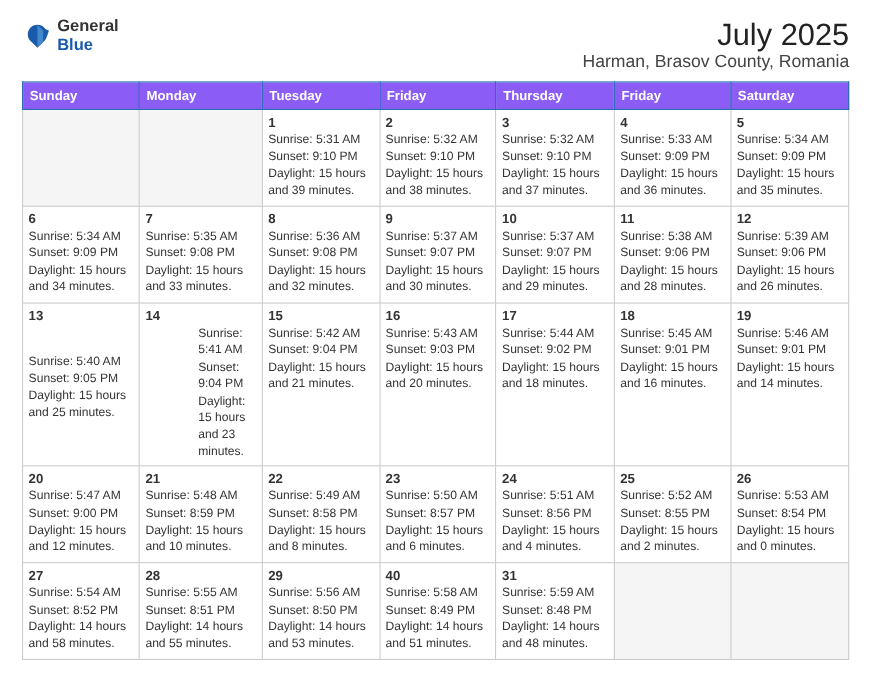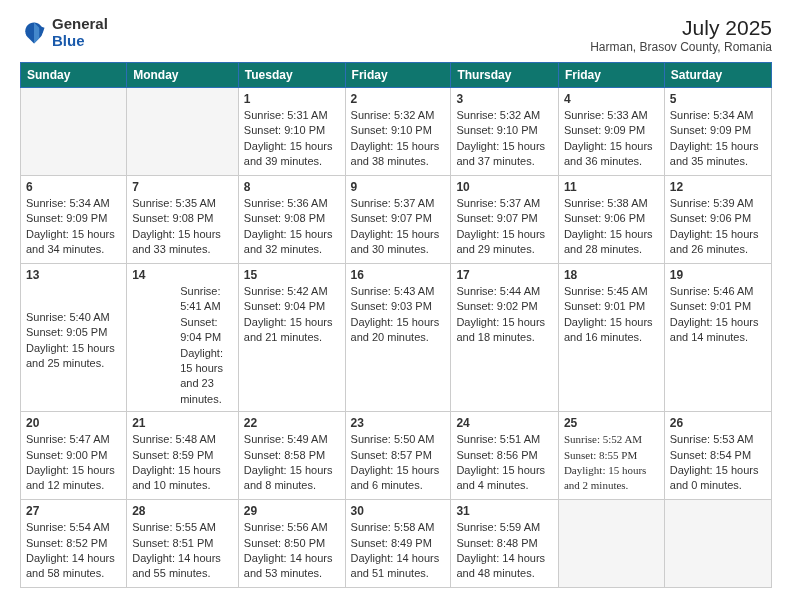--- a/index.html
+++ b/index.html
@@ -42,7 +42,7 @@
       text-align: right;
     }
     .calendar-title {
-      font-size: 21px;
+      font-size: 28px;
       color: #222;
       font-weight: normal;
     }

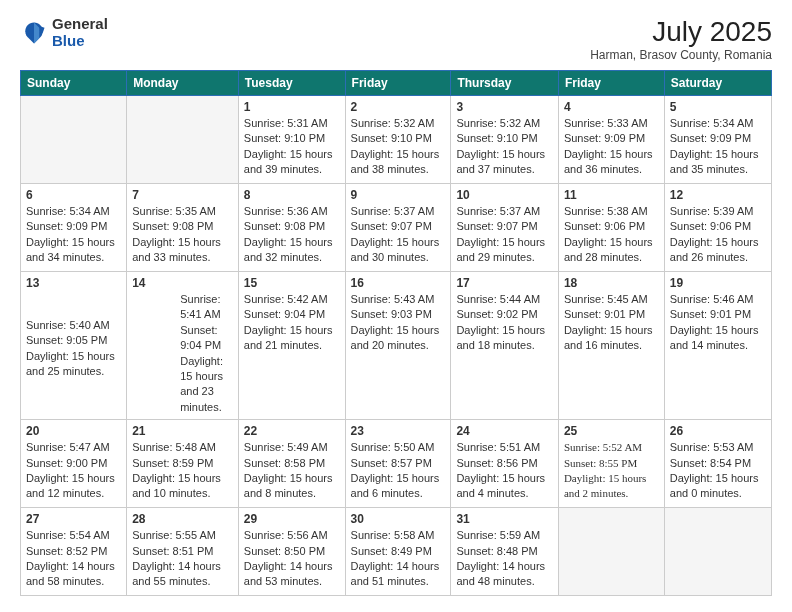--- a/index.html
+++ b/index.html
@@ -47,7 +47,7 @@
       font-weight: normal;
     }
     .calendar-subtitle {
-      font-size: 12px;
+      font-size: 16px;
       color: #444;
     }
     .calendar {

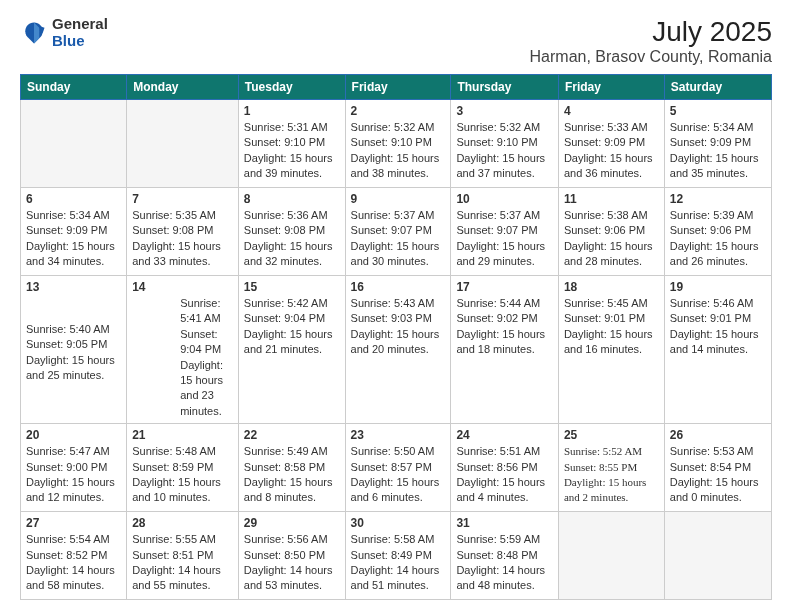--- a/index.html
+++ b/index.html
@@ -56,7 +56,7 @@
       border: 1px solid #bbb;
     }
     .calendar th {
-      background: #0f766e;
+      background: #8b5cf6;
       color: #fff;
       font-size: 12px;
       font-weight: bold;

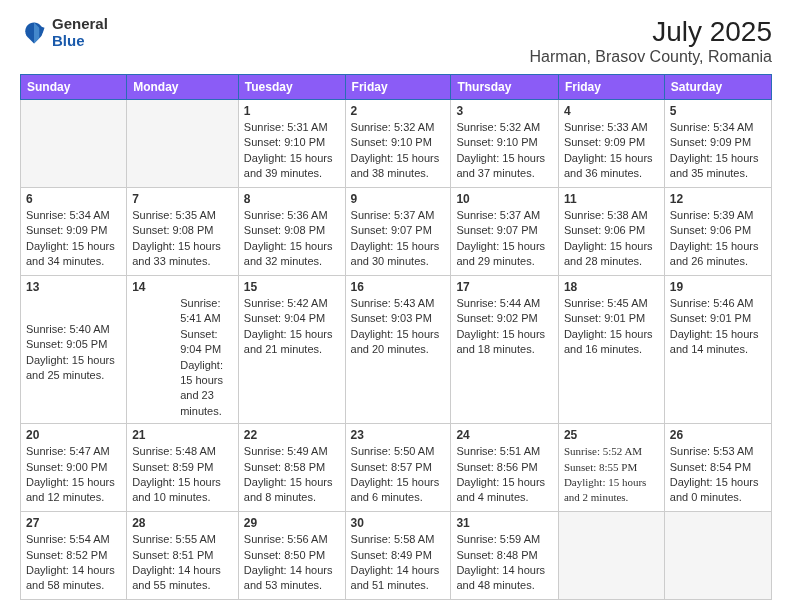--- a/index.html
+++ b/index.html
@@ -282,7 +282,7 @@
           </td>
           <td>
             <span class="day-num">25</span>
-            <div class="day-info" style="white-space: pre-line; font-family: Liberation Serif, serif;">Sunrise: 5:52 AM
+            <div class="day-info" style="white-space: pre-line;">Sunrise: 5:52 AM
 Sunset: 8:55 PM
 Daylight: 15 hours and 2 minutes.</div>
           </td>

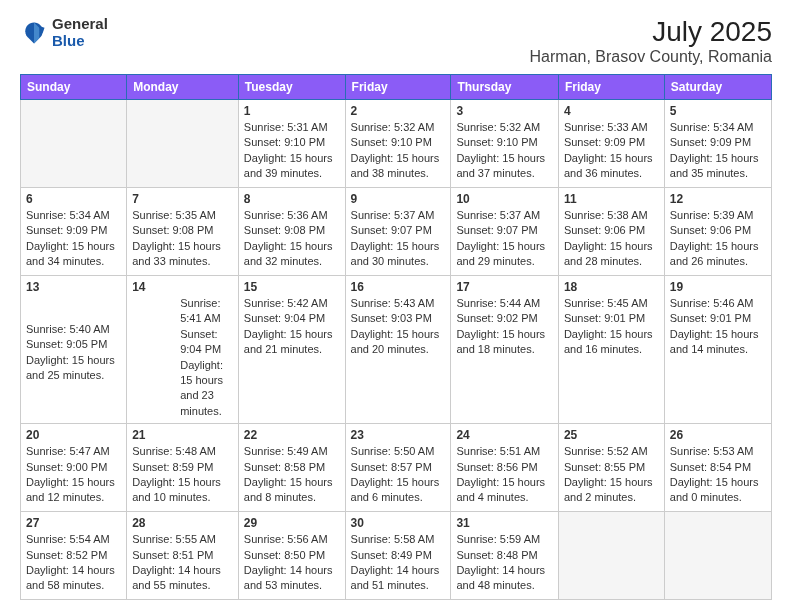--- a/index.html
+++ b/index.html
@@ -313,7 +313,7 @@
 Daylight: 14 hours and 53 minutes.</div>
           </td>
           <td>
-            <span class="day-num">30</span>
+            <span class="day-num">40</span>
             <div class="day-info" style="white-space: pre-line;">Sunrise: 5:58 AM
 Sunset: 8:49 PM
 Daylight: 14 hours and 51 minutes.</div>

